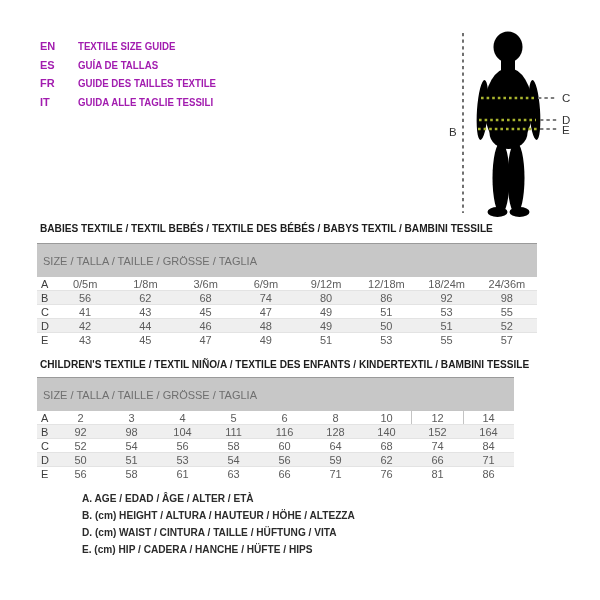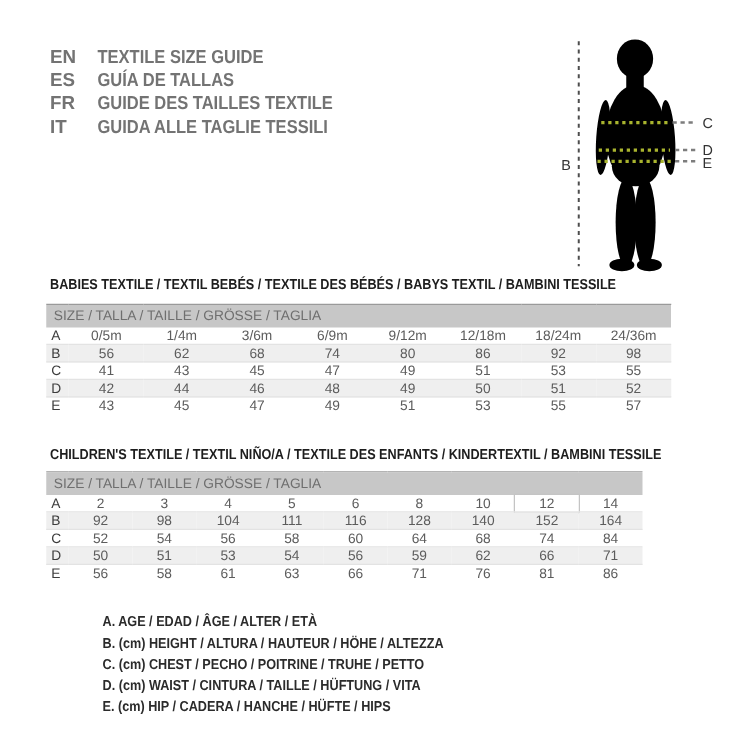--- a/index.html
+++ b/index.html
@@ -13,7 +13,7 @@
 
   
   .langs{left:40px;top:37px;}
-  .lang-row{height:18.6px;line-height:18.6px;font-size:15px;font-weight:600;color:#737373;white-space:nowrap;}
+  .lang-row{height:18.6px;line-height:18.6px;font-size:11px;font-weight:600;color:#a21caf;white-space:nowrap;}
   .lang-code{display:inline-block;width:38px;}
   .lang-label{display:inline-block;}
 

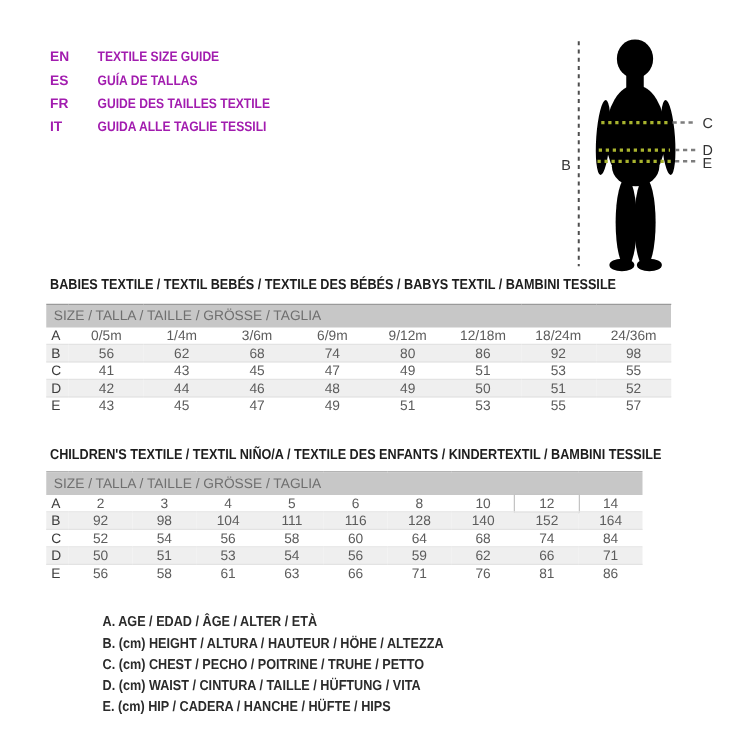--- a/index.html
+++ b/index.html
@@ -32,7 +32,7 @@
   .children-table{left:37px;top:377px;width:477px;}
   tr.bar td{
     background:#c7c7c7;color:#6f6f6f;text-align:left;
-    height:18px;padding:0 0 0 6px;font-size:11px;overflow:hidden;white-space:nowrap;
+    height:33px;padding:0 0 0 6px;font-size:11px;overflow:hidden;white-space:nowrap;
   }
   tbody tr{border-bottom:1px solid #e3e3e3;}
   tbody tr:last-child{border-bottom:none;}

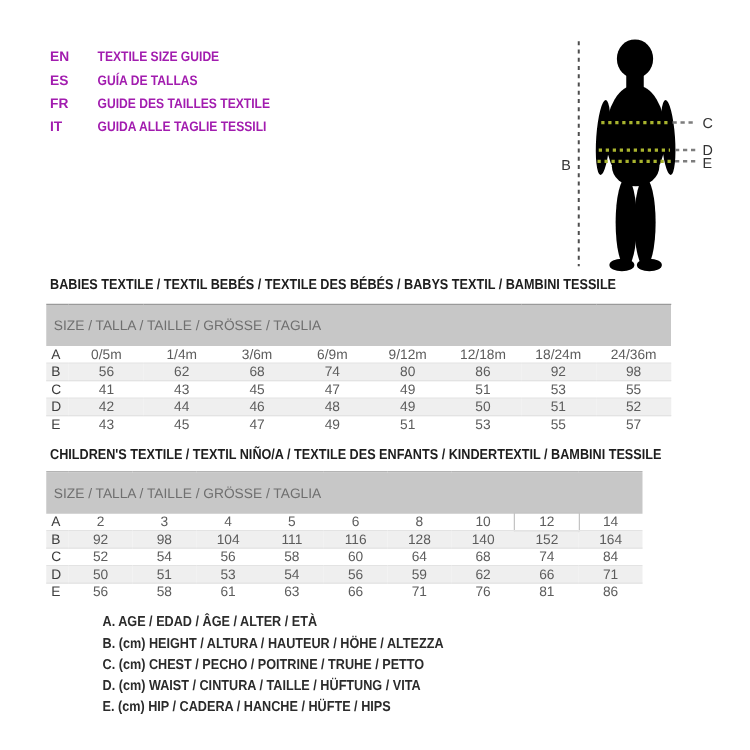--- a/index.html
+++ b/index.html
@@ -128,7 +128,7 @@
       <tr>
         <td class="rl">A</td>
         <td>0/5m</td>
-        <td>1/4m</td>
+        <td>1/8m</td>
         <td>3/6m</td>
         <td>6/9m</td>
         <td>9/12m</td>

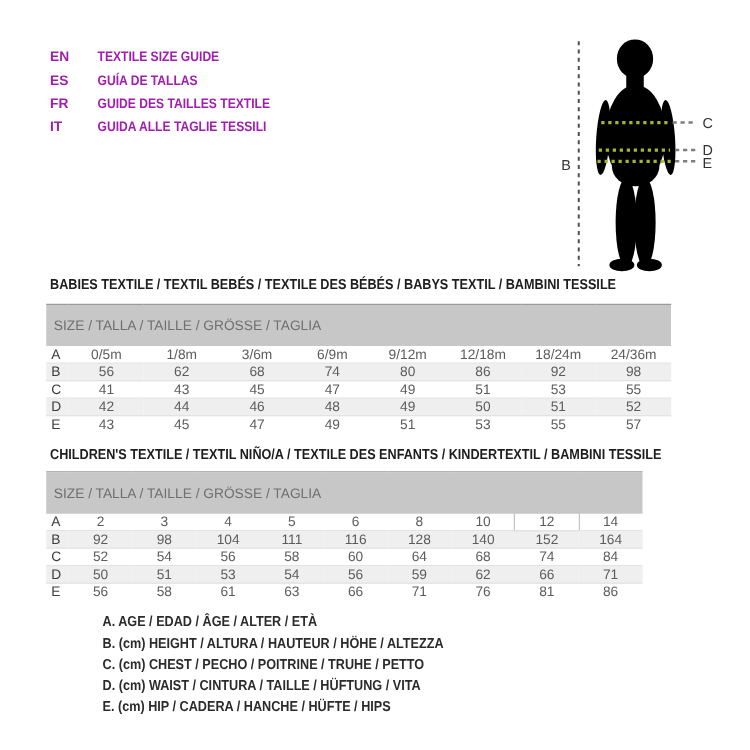--- a/index.html
+++ b/index.html
@@ -271,7 +271,6 @@
 <div class="abs legend">
   <div class="legend-line"><span class="cond">A. AGE / EDAD / ÂGE / ALTER / ETÀ</span></div>
   <div class="legend-line"><span class="cond">B. (cm) HEIGHT / ALTURA / HAUTEUR / HÖHE / ALTEZZA</span></div>
-  <div class="legend-line"><span class="cond">C. (cm) CHEST / PECHO / POITRINE / TRUHE / PETTO</span></div>
   <div class="legend-line"><span class="cond">D. (cm) WAIST / CINTURA / TAILLE / HÜFTUNG / VITA</span></div>
   <div class="legend-line"><span class="cond">E. (cm) HIP / CADERA / HANCHE / HÜFTE / HIPS</span></div>
 </div>

